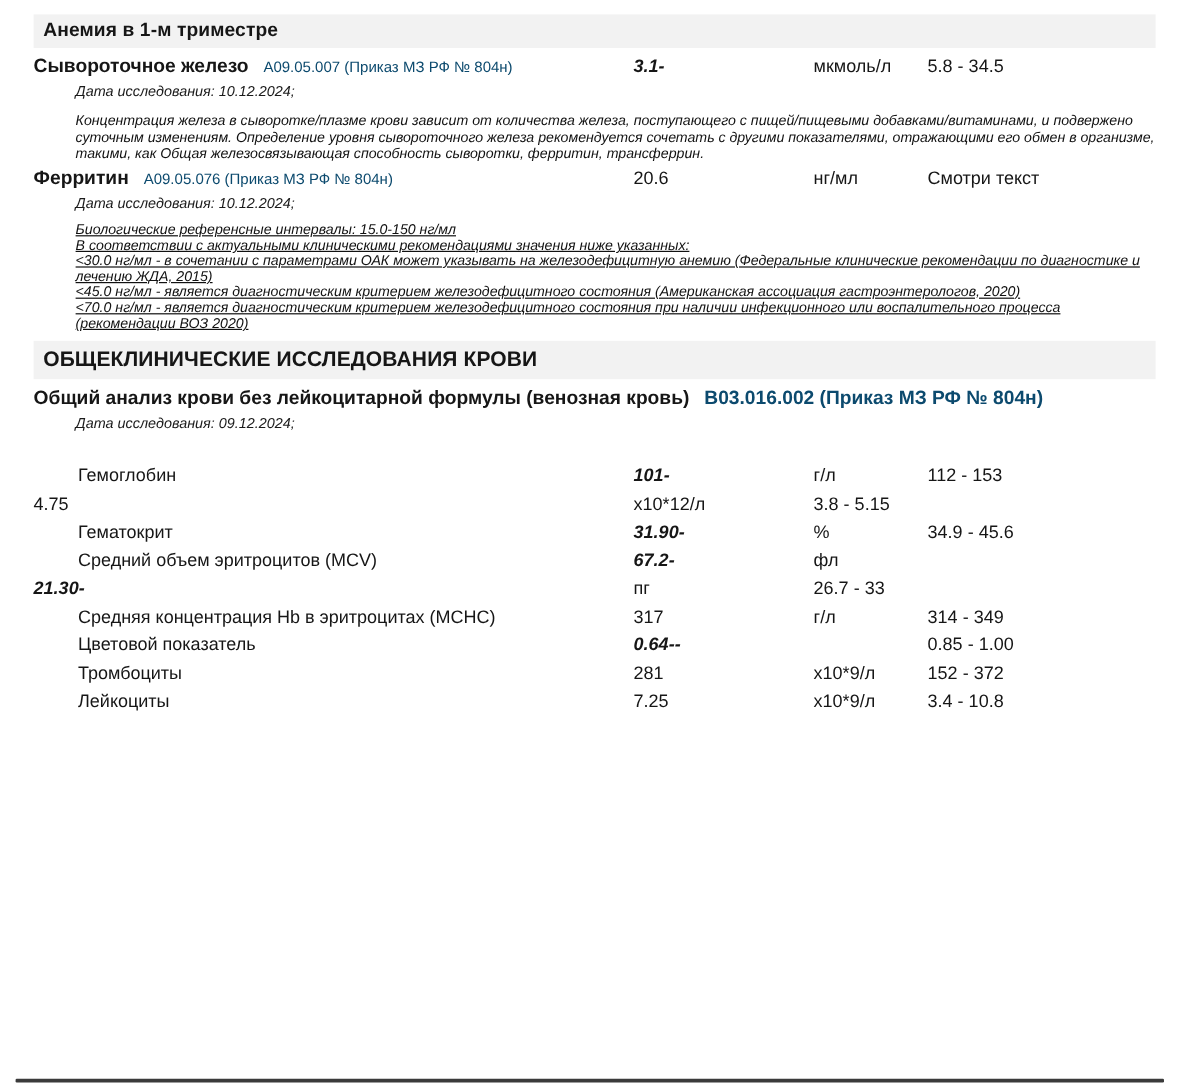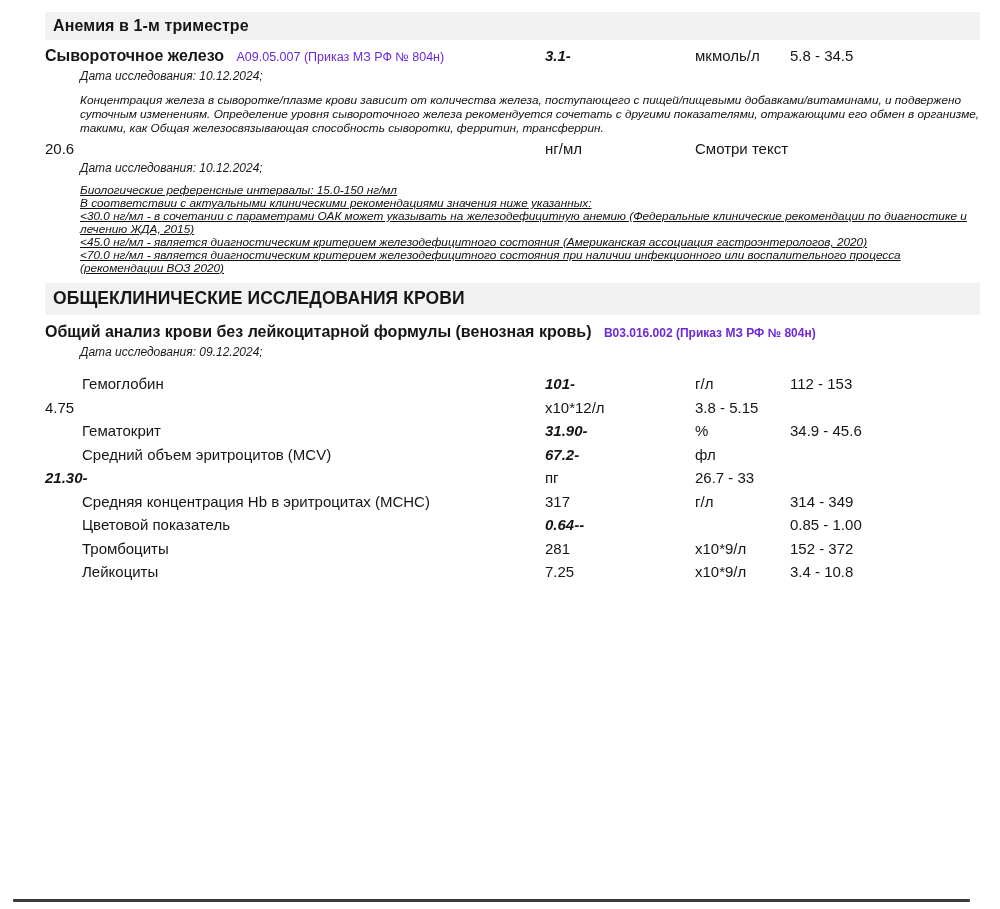--- a/index.html
+++ b/index.html
@@ -8,7 +8,7 @@
     font-family:"Liberation Sans", sans-serif;color:#161616;
     -webkit-font-smoothing:antialiased;
   }
-  .page{position:absolute;left:45px;top:12px;width:935px;}
+  .page{position:absolute;left:28px;top:12px;width:935px;}
 
   .section-bar{
     background:#f2f2f2;font-weight:bold;font-size:16px;

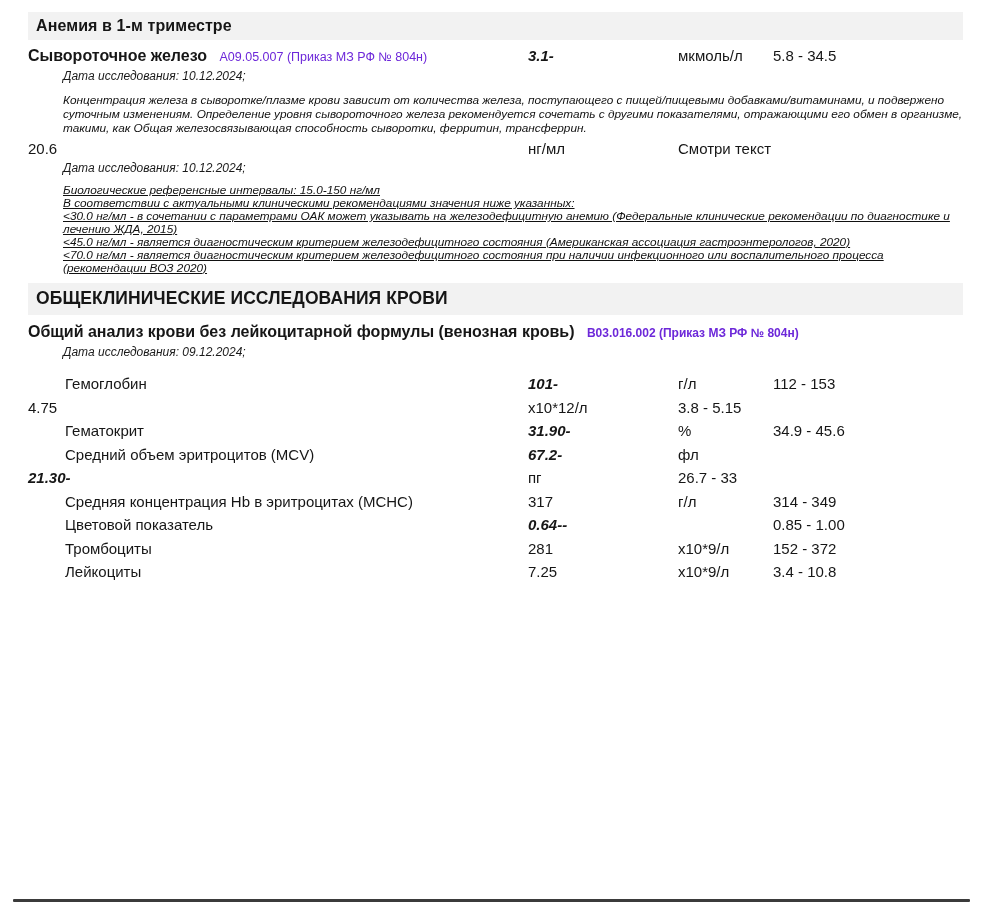--- a/index.html
+++ b/index.html
@@ -20,7 +20,7 @@
 
   .test-head{margin-top:7px;}
   .test-name{font-weight:bold;font-size:16px;}
-  .test-code{font-size:12.5px;font-weight:normal;margin-left:8px;color:#6d28d9;}
+  .test-code{font-size:12.5px;font-weight:normal;margin-left:8px;color:#0c4a6e;}
   .test-code.bold{font-weight:bold;font-size:12px;}
 
   .result-value,.unit-cell,.ref-cell{font-size:15px;white-space:nowrap;}

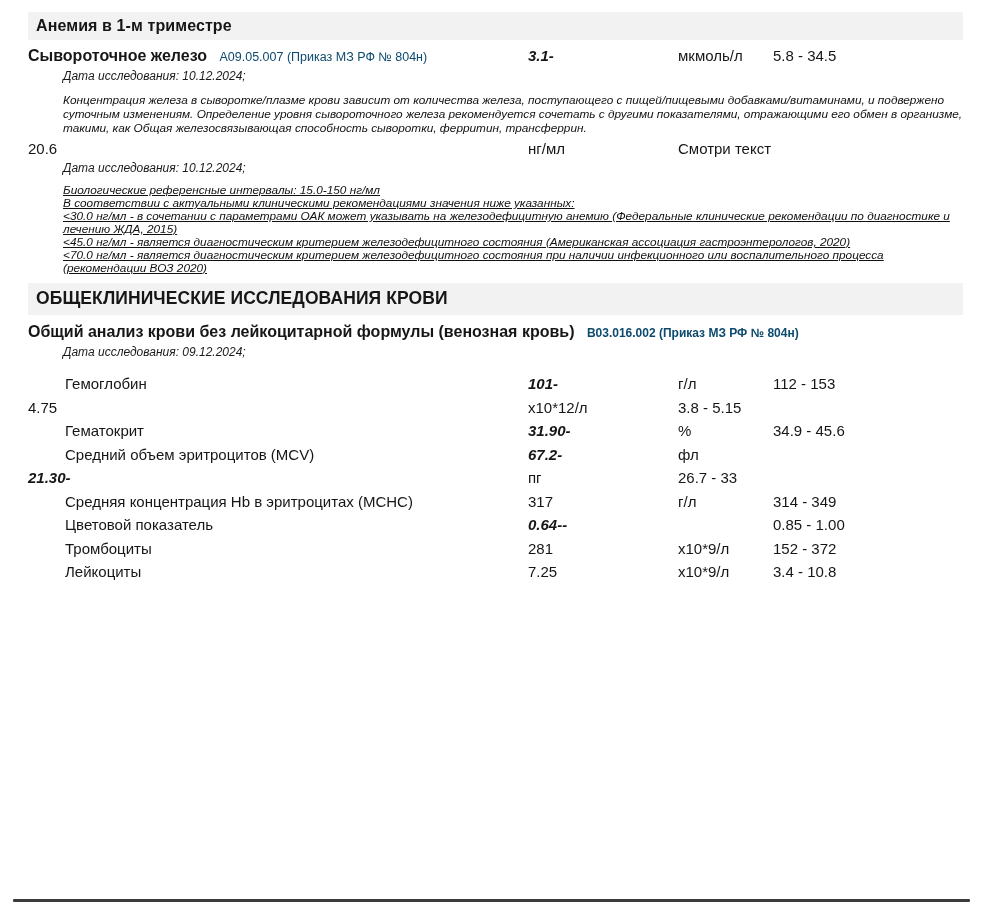--- a/index.html
+++ b/index.html
@@ -73,6 +73,10 @@
   <div class="comment-block">Концентрация железа в сыворотке/плазме крови зависит от количества железа, поступающего с пищей/пищевыми добавками/витаминами, и подвержено суточным изменениям. Определение уровня сывороточного железа рекомендуется сочетать с другими показателями, отражающими его обмен в организме, такими, как Общая железосвязывающая способность сыворотки, ферритин, трансферрин.</div>
 
   <div class="row4 test-head" style="margin-top:5px;">
+    <div>
+      <span class="test-name">Ферритин</span>
+      <span class="test-code">A09.05.076 (Приказ МЗ РФ № 804н)</span>
+    </div>
     <div class="result-value">20.6</div>
     <div class="unit-cell">нг/мл</div>
     <div class="ref-cell">Смотри текст</div>

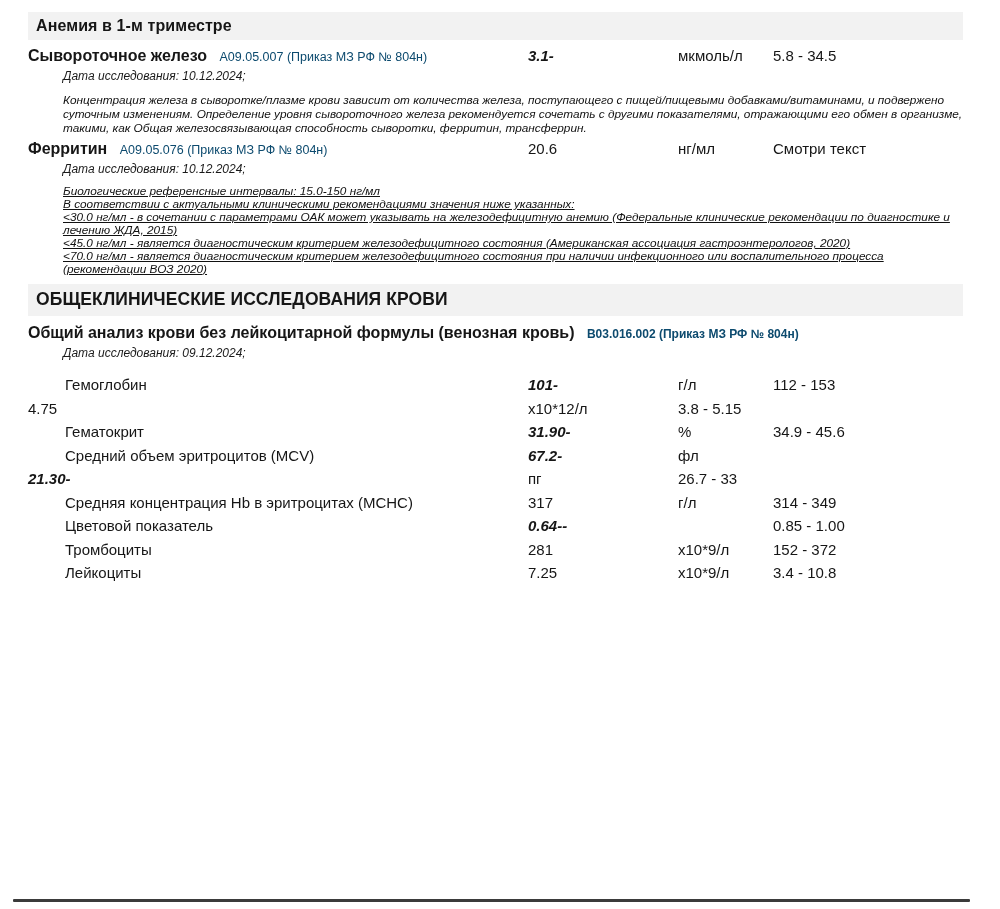--- a/index.html
+++ b/index.html
@@ -21,7 +21,7 @@
   .test-head{margin-top:7px;}
   .test-name{font-weight:bold;font-size:16px;}
   .test-code{font-size:12.5px;font-weight:normal;margin-left:8px;color:#0c4a6e;}
-  .test-code.bold{font-weight:bold;font-size:12px;}
+  .test-code.bold{font-weight:bold;font-size:16px;}
 
   .result-value,.unit-cell,.ref-cell{font-size:15px;white-space:nowrap;}
   .result-value.flagged{font-weight:bold;font-style:italic;}

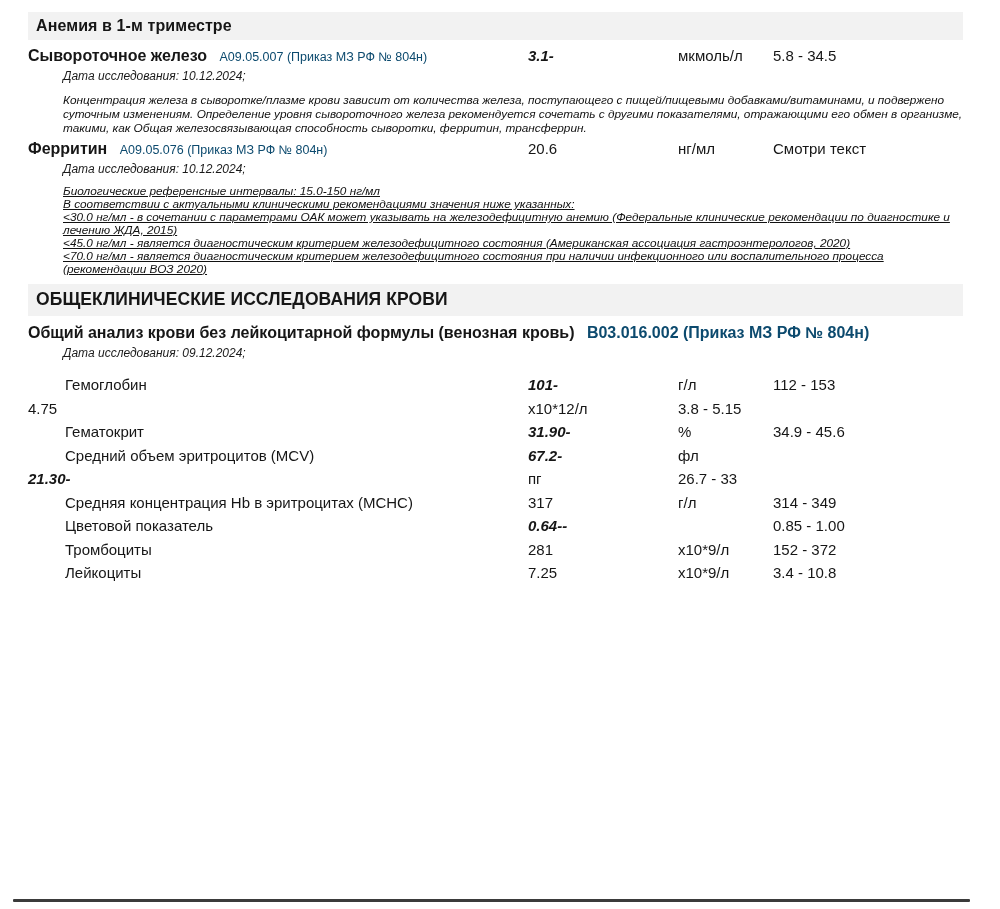--- a/index.html
+++ b/index.html
@@ -41,7 +41,7 @@
   .panel-title{margin-top:8px;}
   .panel-name{font-weight:bold;font-size:16px;}
 
-  .cbc-table{margin-top:13px;}
+  .cbc-table{margin-top:25px;}
   .cbc-row{line-height:23.5px;font-size:15px;}
   .cbc-row .name{padding-left:37px;}
 

